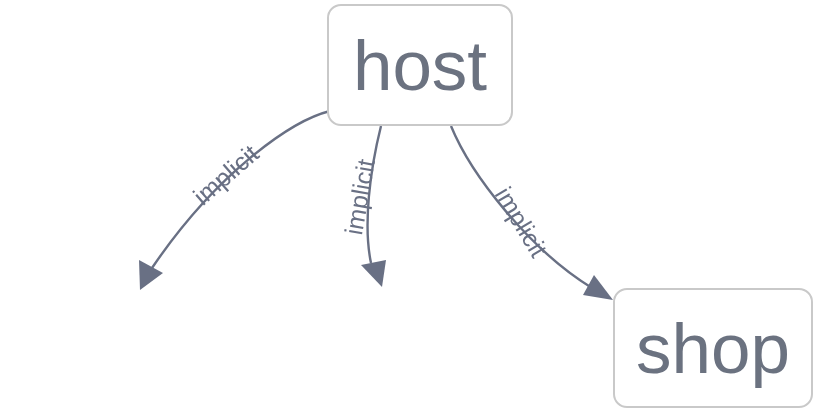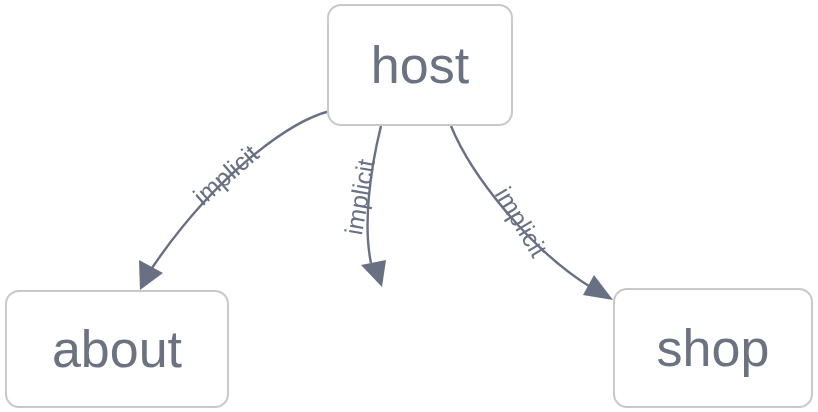--- a/index.html
+++ b/index.html
@@ -36,7 +36,7 @@
   }
   .node-label {
     color: #6b7280;
-    font-size: 52px;
+    font-size: 71px;
     font-weight: 400;
     line-height: 1;
     letter-spacing: 0px;

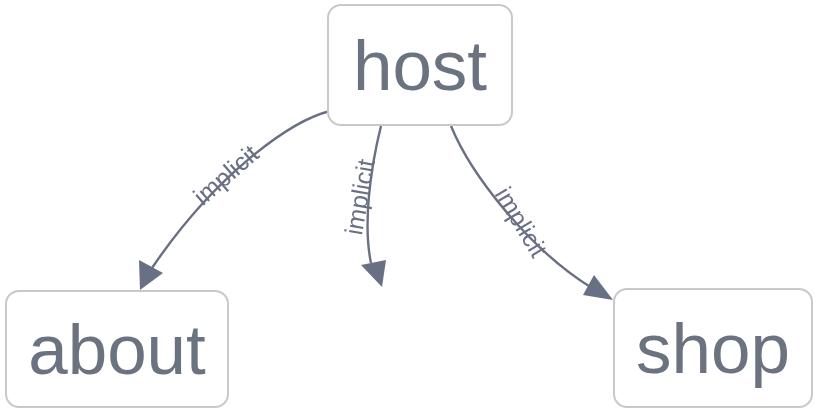--- a/index.html
+++ b/index.html
@@ -90,9 +90,6 @@
     <span class="node-label">host</span>
   </div>
 
-  <div class="node-box" style="left:5px; top:290px; width:224px; height:118px;">
-    <span class="node-label">about</span>
-  </div>
 
 
   <div class="node-box" style="left:613px; top:288px; width:200px; height:120px;">

